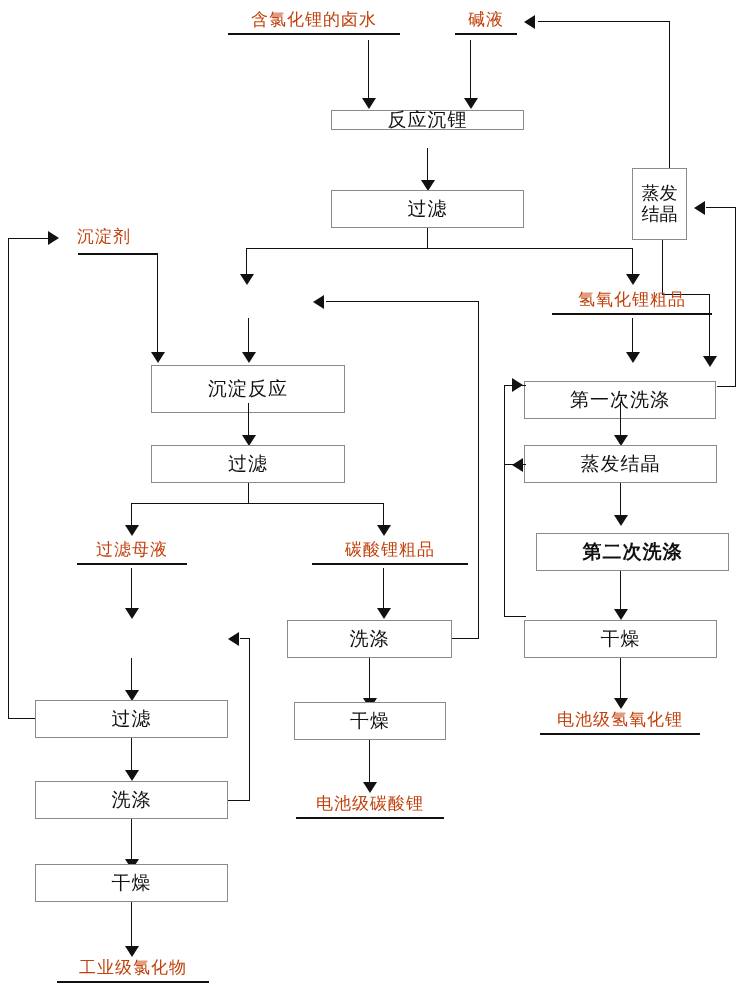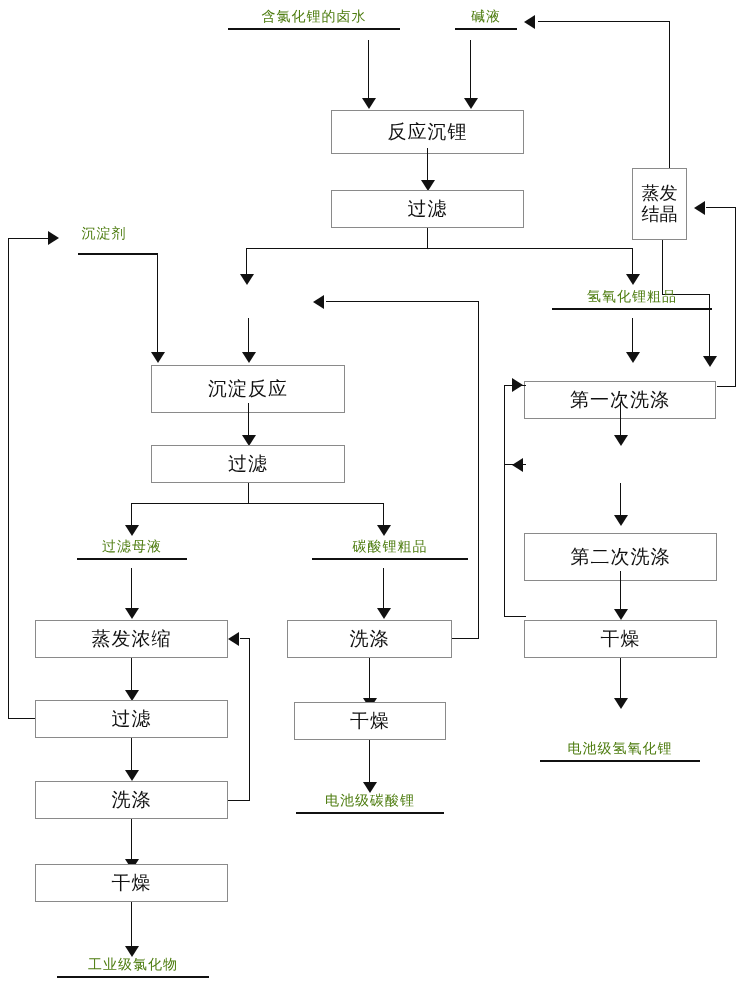--- a/index.html
+++ b/index.html
@@ -11,7 +11,7 @@
        font-size:19px;color:#111;letter-spacing:1px;box-sizing:border-box;line-height:1.15;}
   .box.two-line{flex-direction:column;font-size:18px;letter-spacing:0;}
 
-  .lbl{position:absolute;font-size:14px;color:#4d7c0f;letter-spacing:1px;
+  .lbl{position:absolute;font-size:17px;color:#c2410c;letter-spacing:1px;
        white-space:nowrap;text-align:center;}
   .lbl.ul{border-bottom:2px solid #111;padding-bottom:2px;}
 

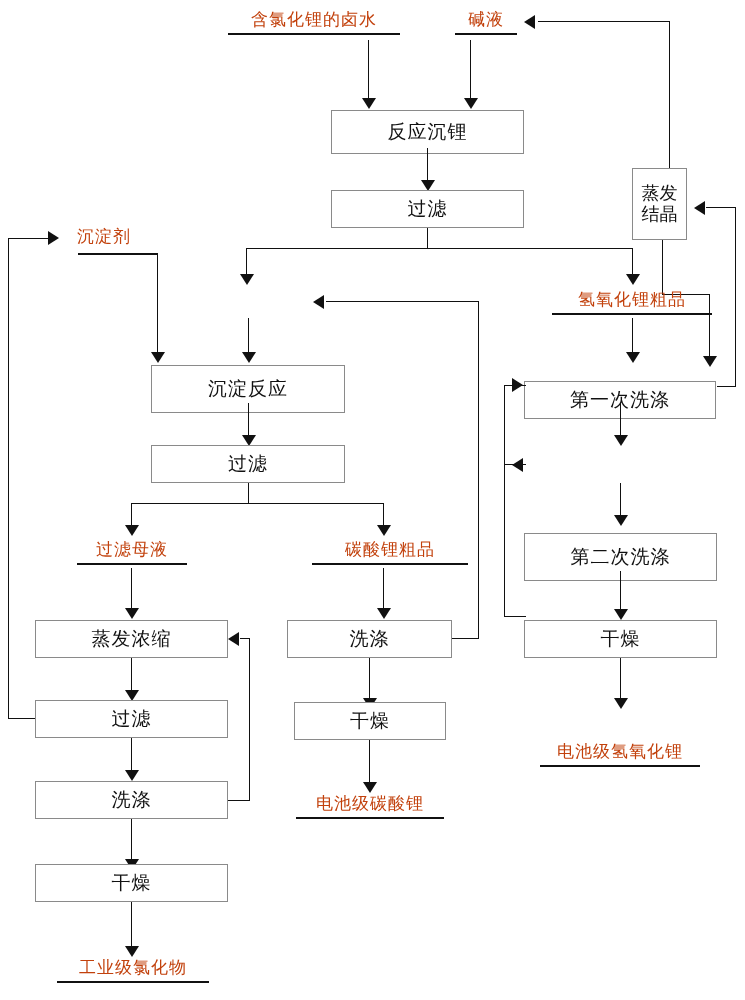--- a/index.html
+++ b/index.html
@@ -41,7 +41,7 @@
   <div class="v" style="left:470px;top:40px;height:60px;"></div>
   <div class="arrow down" style="left:464px;top:98px;"></div>
 
-  <div class="box" style="left:331px;top:110px;width:193px;height:44px;">反应沉锂</div>
+  <div class="box" style="left:331px;top:110px;width:193px;height:20px;">反应沉锂</div>
 
   <div class="v" style="left:427px;top:148px;height:34px;"></div>
   <div class="arrow down" style="left:421px;top:180px;"></div>

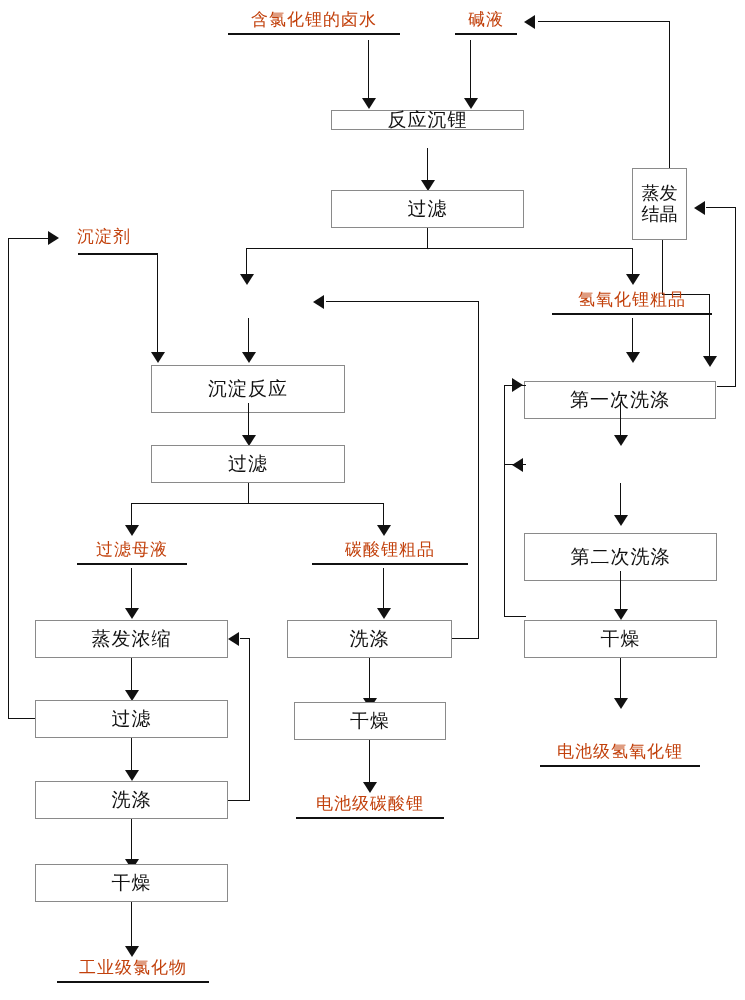--- a/index.html
+++ b/index.html
@@ -117,6 +117,7 @@
   <div class="v" style="left:620px;top:403px;height:34px;"></div>
   <div class="arrow down" style="left:614px;top:435px;"></div>
 
+  <div class="box" style="left:524px;top:445px;width:193px;height:38px;">蒸发结晶</div>
 
   <div class="arrow left" style="left:512px;top:458px;"></div>
   <div class="h" style="left:504px;top:464px;width:22px;"></div>

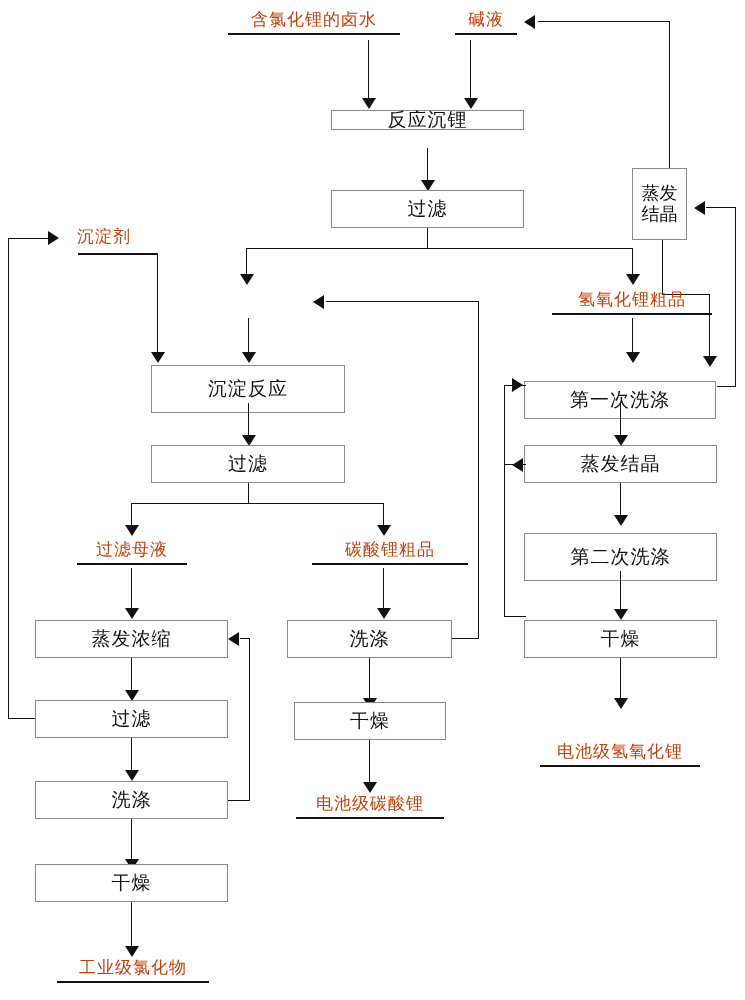--- a/index.html
+++ b/index.html
@@ -125,7 +125,7 @@
   <div class="v" style="left:620px;top:483px;height:34px;"></div>
   <div class="arrow down" style="left:614px;top:515px;"></div>
 
-  <div class="box" style="left:524px;top:533px;width:193px;height:48px;">第二次洗涤</div>
+  <div class="box" style="left:536px;top:533px;width:193px;height:38px;font-weight:bold;">第二次洗涤</div>
   <div class="v" style="left:620px;top:571px;height:40px;"></div>
   <div class="arrow down" style="left:614px;top:609px;"></div>
 

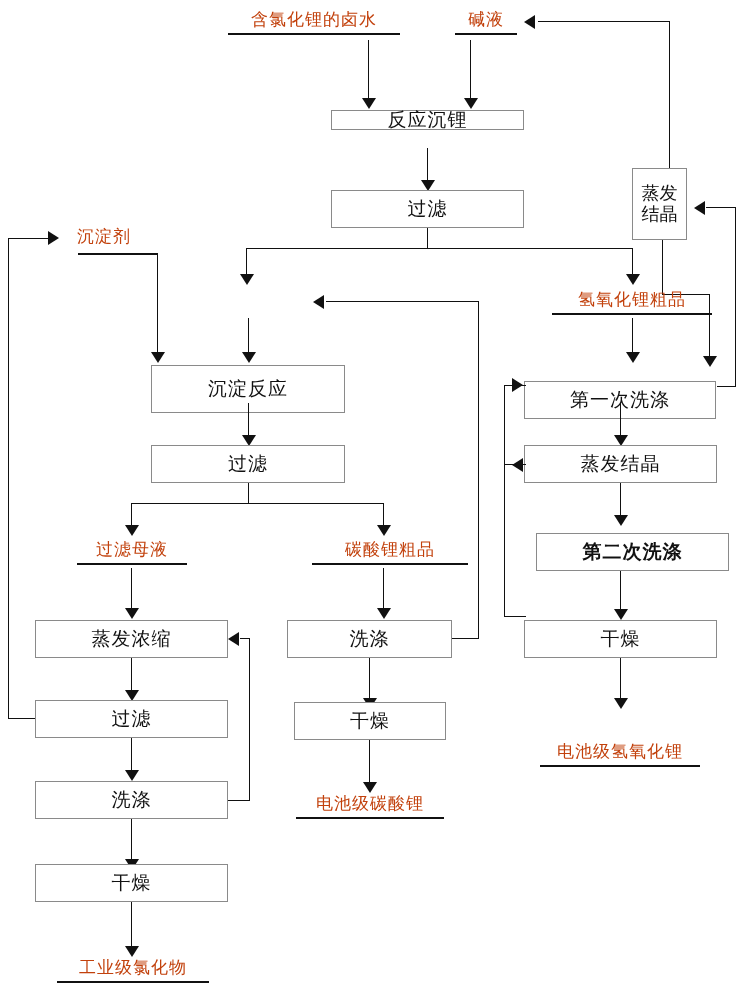--- a/index.html
+++ b/index.html
@@ -143,7 +143,6 @@
   <div class="v" style="left:383px;top:568px;height:42px;"></div>
   <div class="arrow down" style="left:377px;top:608px;"></div>
 
-  <div class="box" style="left:35px;top:620px;width:193px;height:38px;">蒸发浓缩</div>
 
   <div class="arrow left" style="left:228px;top:632px;"></div>
   <div class="h" style="left:240px;top:638px;width:10px;"></div>

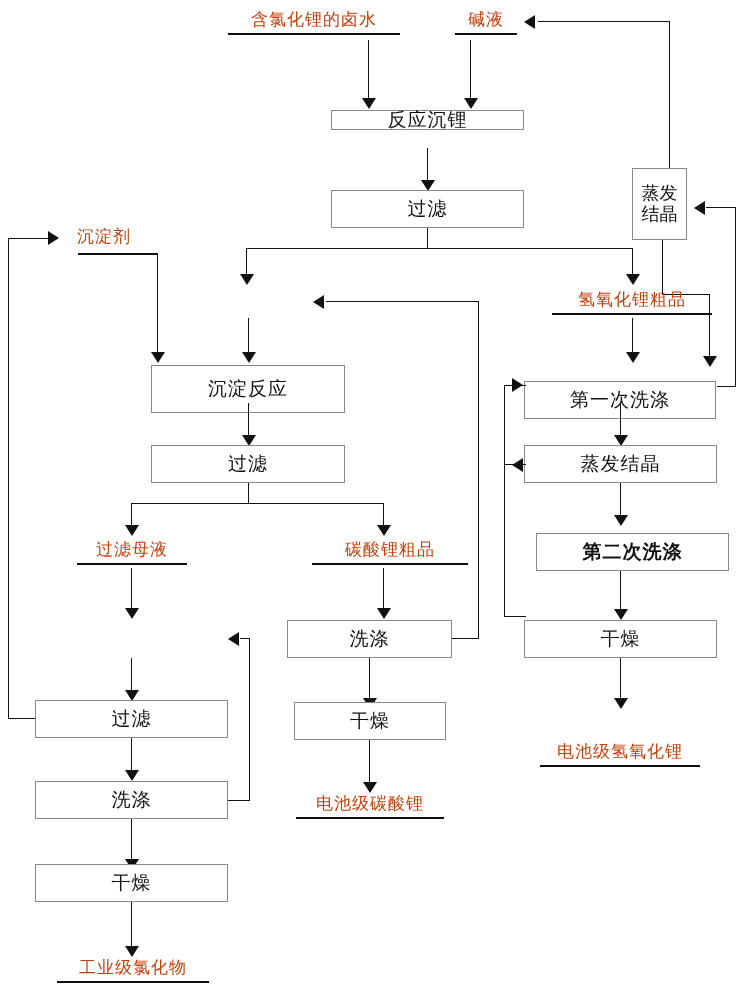--- a/index.html
+++ b/index.html
@@ -133,7 +133,7 @@
   <div class="v" style="left:620px;top:658px;height:42px;"></div>
   <div class="arrow down" style="left:614px;top:698px;"></div>
 
-  <div class="lbl ul" style="left:540px;top:740px;width:160px;">电池级氢氧化锂</div>
+  <div class="lbl ul" style="left:540px;top:708px;width:160px;">电池级氢氧化锂</div>
 
   <div class="lbl ul" style="left:77px;top:538px;width:110px;">过滤母液</div>
   <div class="v" style="left:131px;top:568px;height:42px;"></div>

